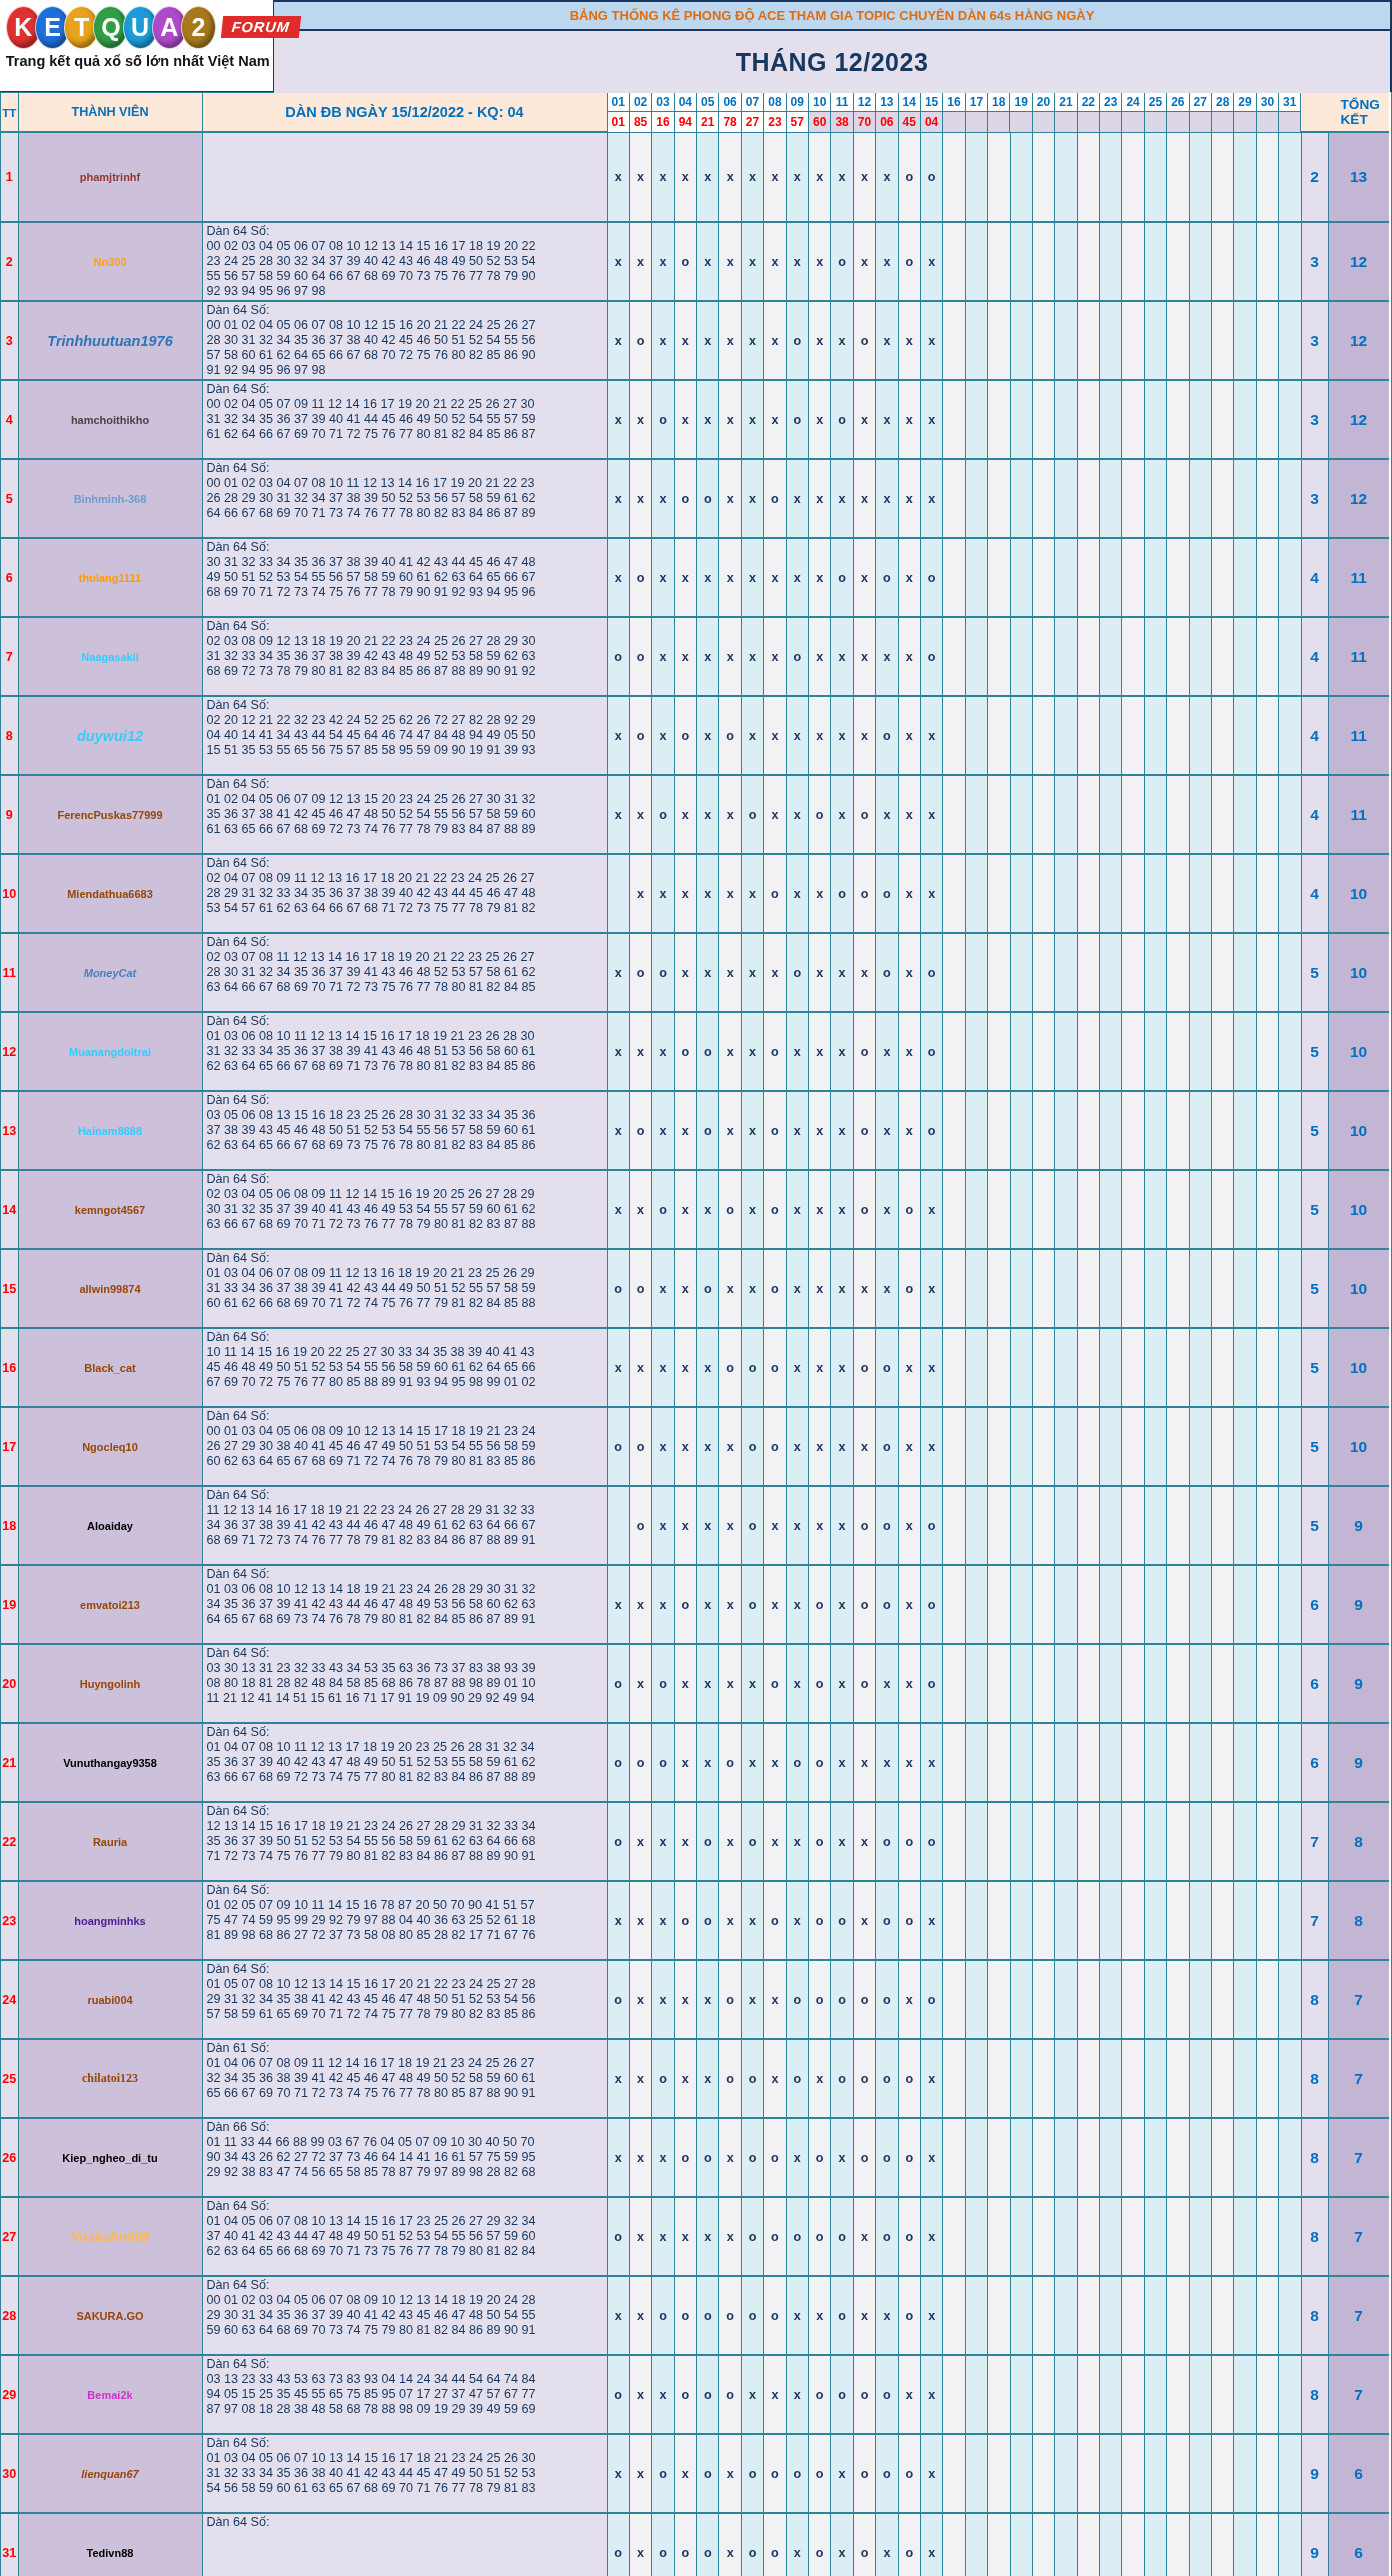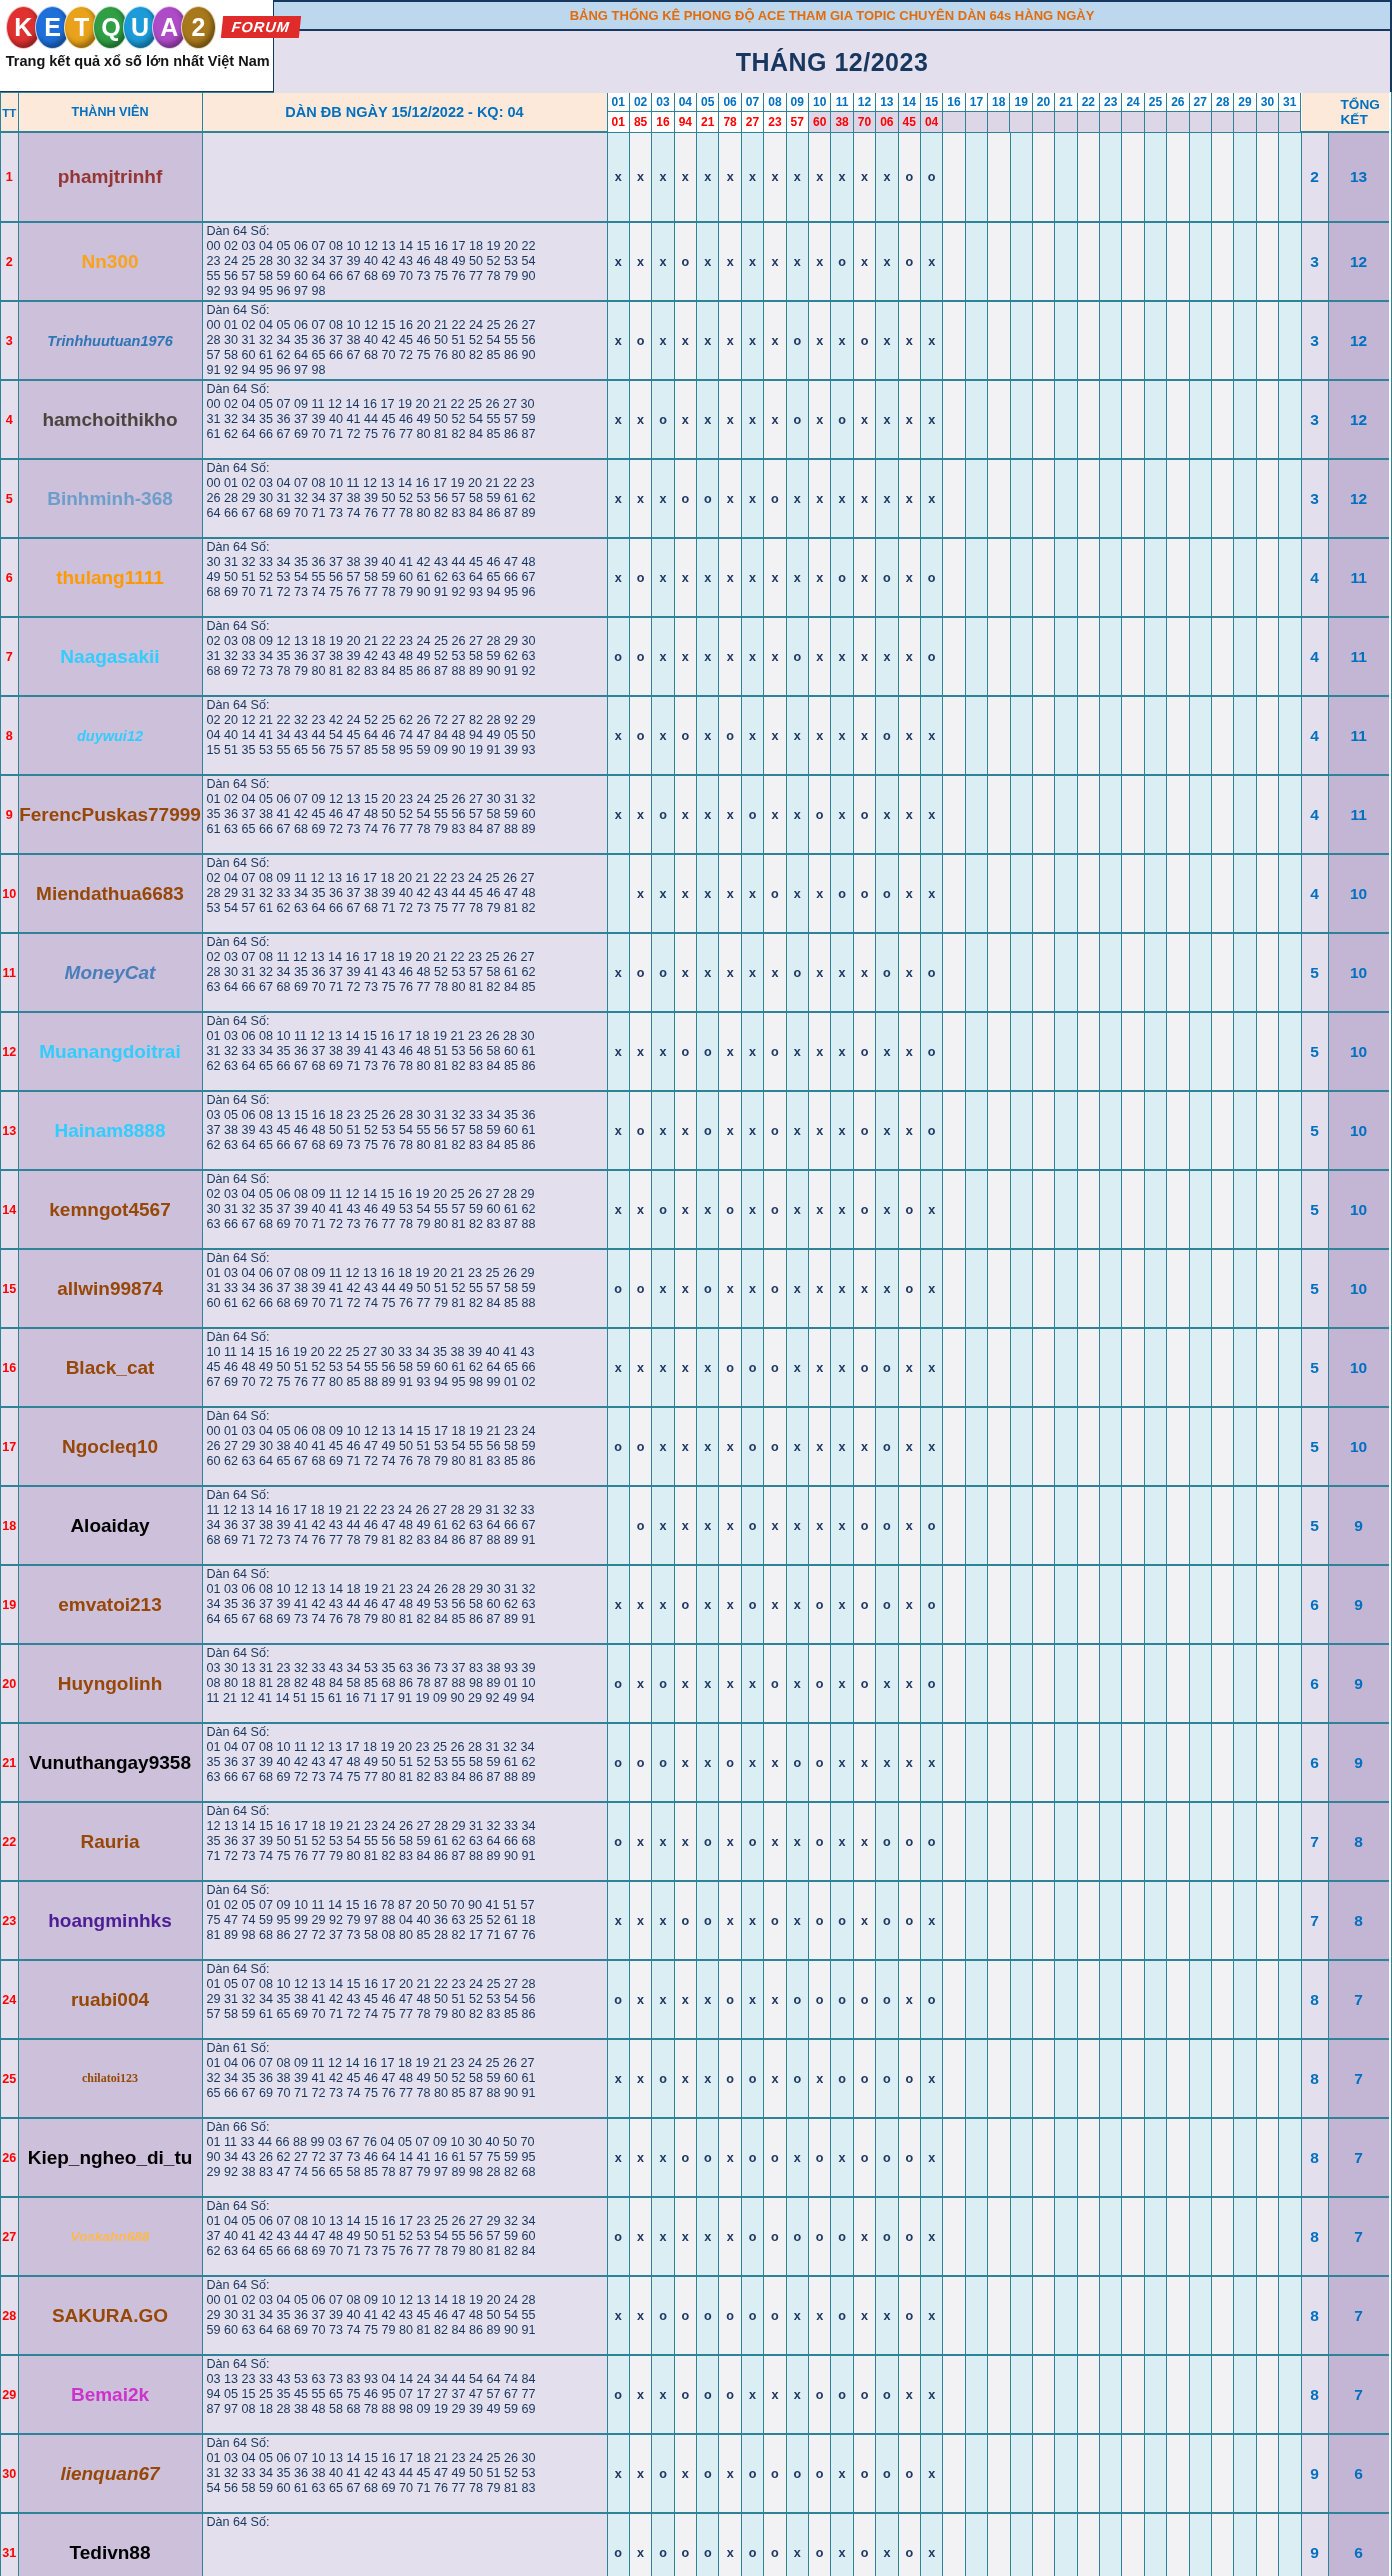--- a/index.html
+++ b/index.html
@@ -29,7 +29,7 @@
   .c-tt { flex:0 0 17.5px; background:#E4DFEC; display:flex; align-items:center; justify-content:center;
     color:#FF0000; font-weight:bold; font-size:12.6px; }
   .c-name { flex:0 0 184px; background:#CCC0DA; display:flex; align-items:center; justify-content:center;
-    font-weight:bold; font-size:19px; text-align:center; }
+    font-weight:bold; font-size:11px; text-align:center; }
   .c-dan { flex:0 0 405px; background:#E4DFEC; color:#17375E; font-size:12.6px; line-height:15px;
     padding:1px 1.9px 0 3.9px; overflow:hidden; white-space:nowrap; }
   .daywrap { flex:0 0 694px; display:flex; }

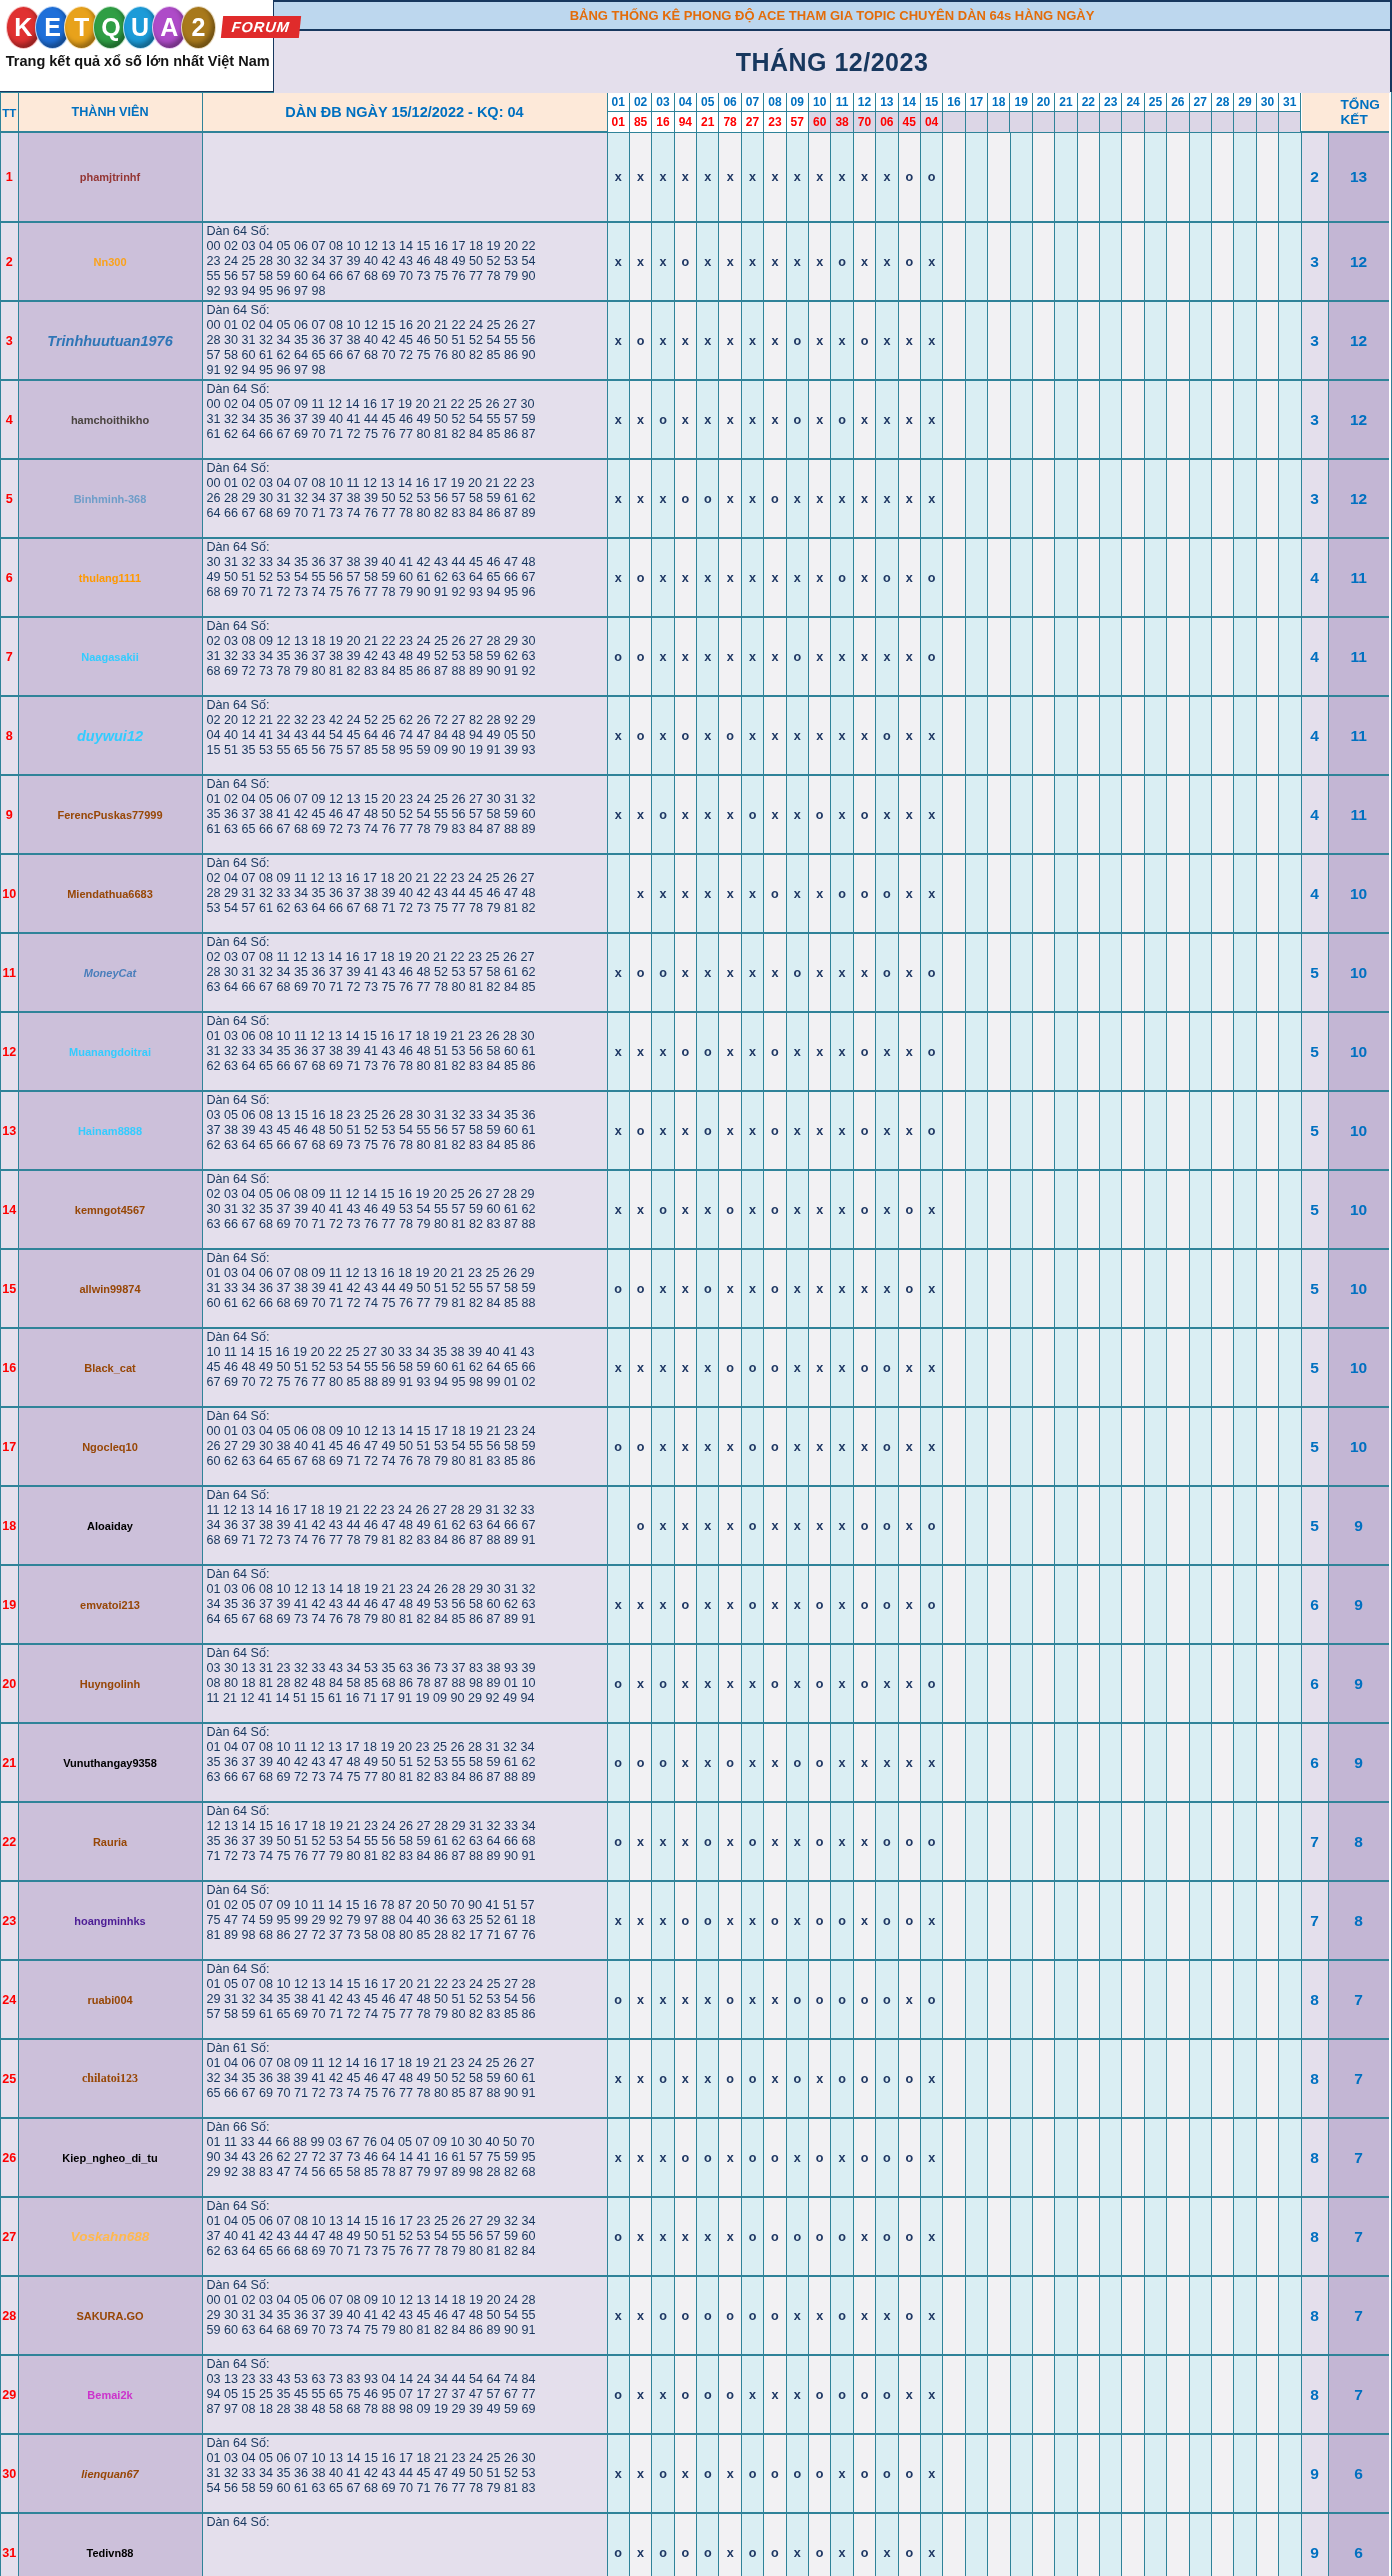--- a/index.html
+++ b/index.html
@@ -1511,7 +1511,7 @@
       <div>Dàn 64 Số:</div>
       <div>
               <div>03 13 23 33 43 53 63 73 83 93 04 14 24 34 44 54 64 74 84</div>
-              <div>94 05 15 25 35 45 55 65 75 46 95 07 17 27 37 47 57 67 77</div>
+              <div>94 05 15 25 35 45 55 65 75 85 95 07 17 27 37 47 57 67 77</div>
               <div>87 97 08 18 28 38 48 58 68 78 88 98 09 19 29 39 49 59 69</div>
             </div>
     </div>

